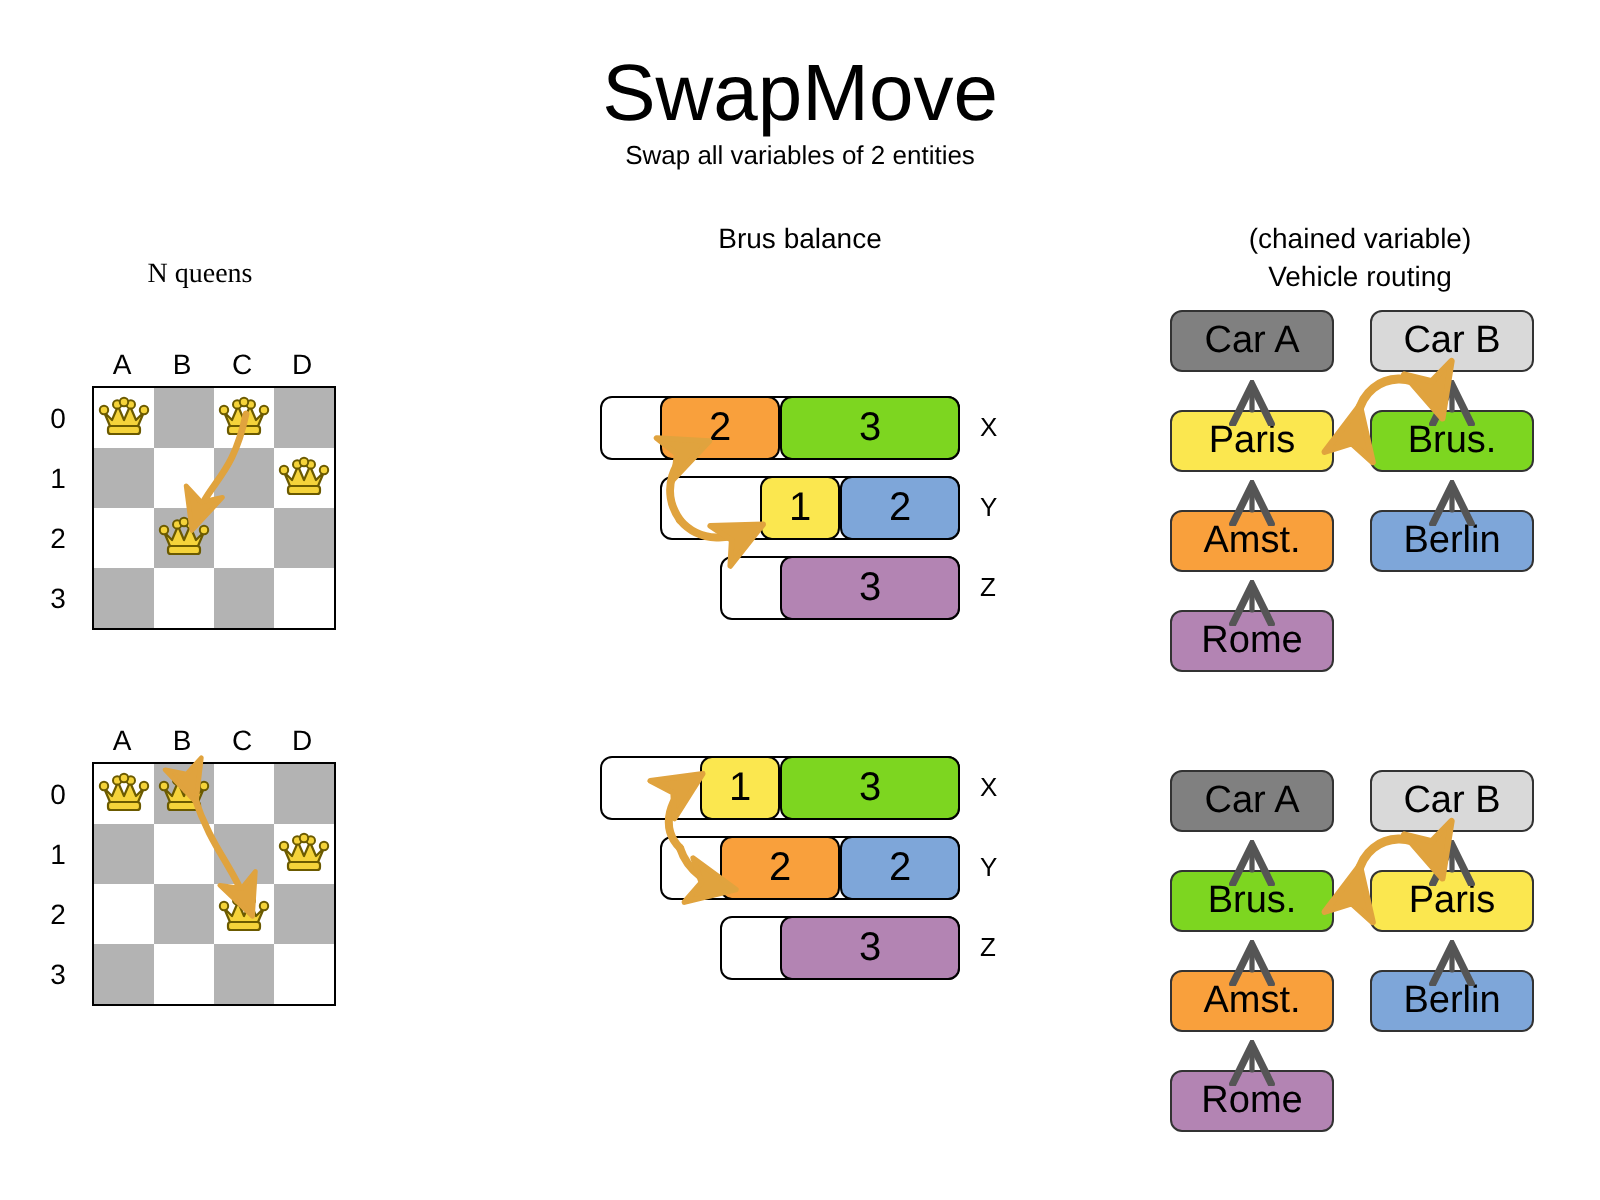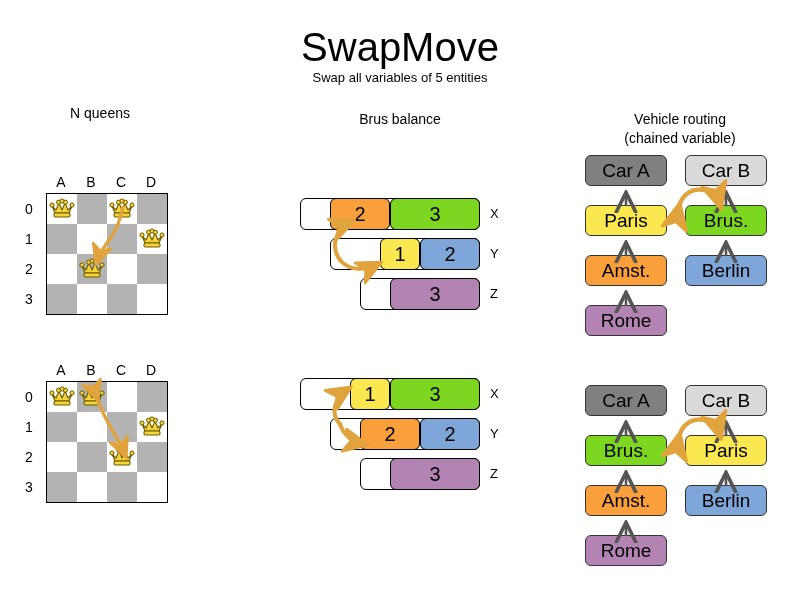--- a/index.html
+++ b/index.html
@@ -138,7 +138,7 @@
 <body>
 
 <div class="abs" id="title">SwapMove</div>
-<div class="abs" id="subtitle">Swap all variables of 5 entities</div>
+<div class="abs" id="subtitle">Swap all variables of 2 entities</div>
 
 <div class="abs section-header" id="hdr-nqueens">N queens</div>
 <div class="abs section-header" id="hdr-cloud">Brus balance</div>

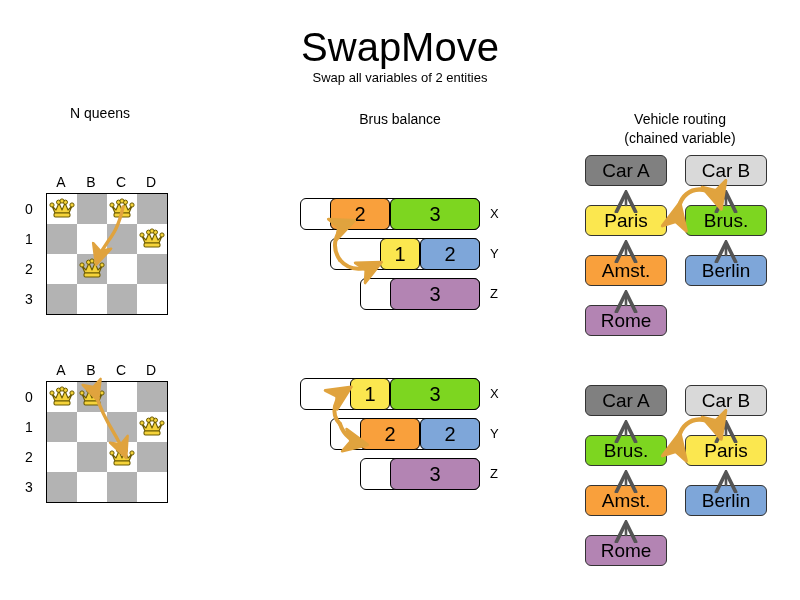--- a/index.html
+++ b/index.html
@@ -38,7 +38,7 @@
     font-size: 14px;
     line-height: 19px;
   }
-  #hdr-nqueens { left: 10px; top: 104px; width: 180px; }
+  #hdr-nqueens { left: 10px; top: 128px; width: 180px; font-family: Liberation Serif, serif; }
   #hdr-cloud   { left: 300px; top: 110px; width: 200px; }
   #hdr-vrp     { left: 580px; top: 110px; width: 200px; }
 

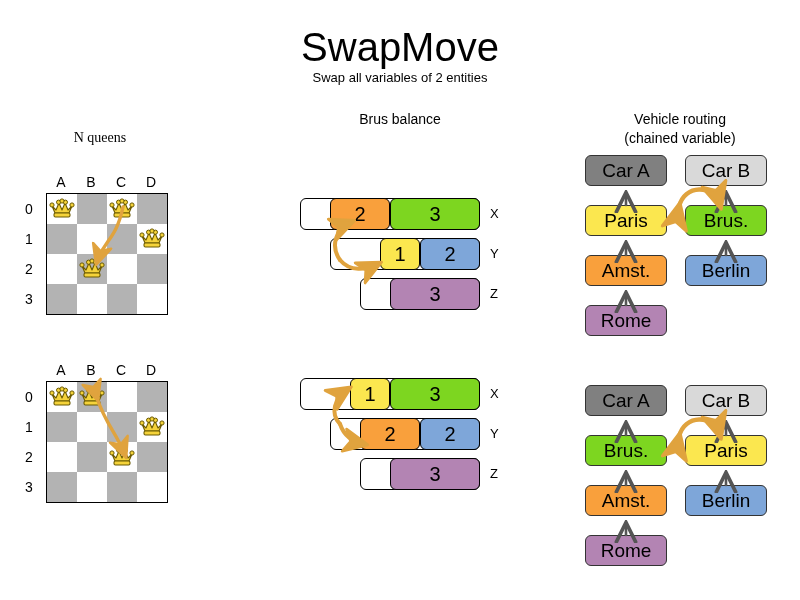--- a/index.html
+++ b/index.html
@@ -143,8 +143,8 @@
 <div class="abs section-header" id="hdr-nqueens">N queens</div>
 <div class="abs section-header" id="hdr-cloud">Brus balance</div>
 <div class="abs section-header" id="hdr-vrp">
+  <div>(chained variable)</div>
   <div>Vehicle routing</div>
-  <div>(chained variable)</div>
 </div>
 
 <div class="abs board-wrap" id="board-0" style="left:0px; top:175px;">

